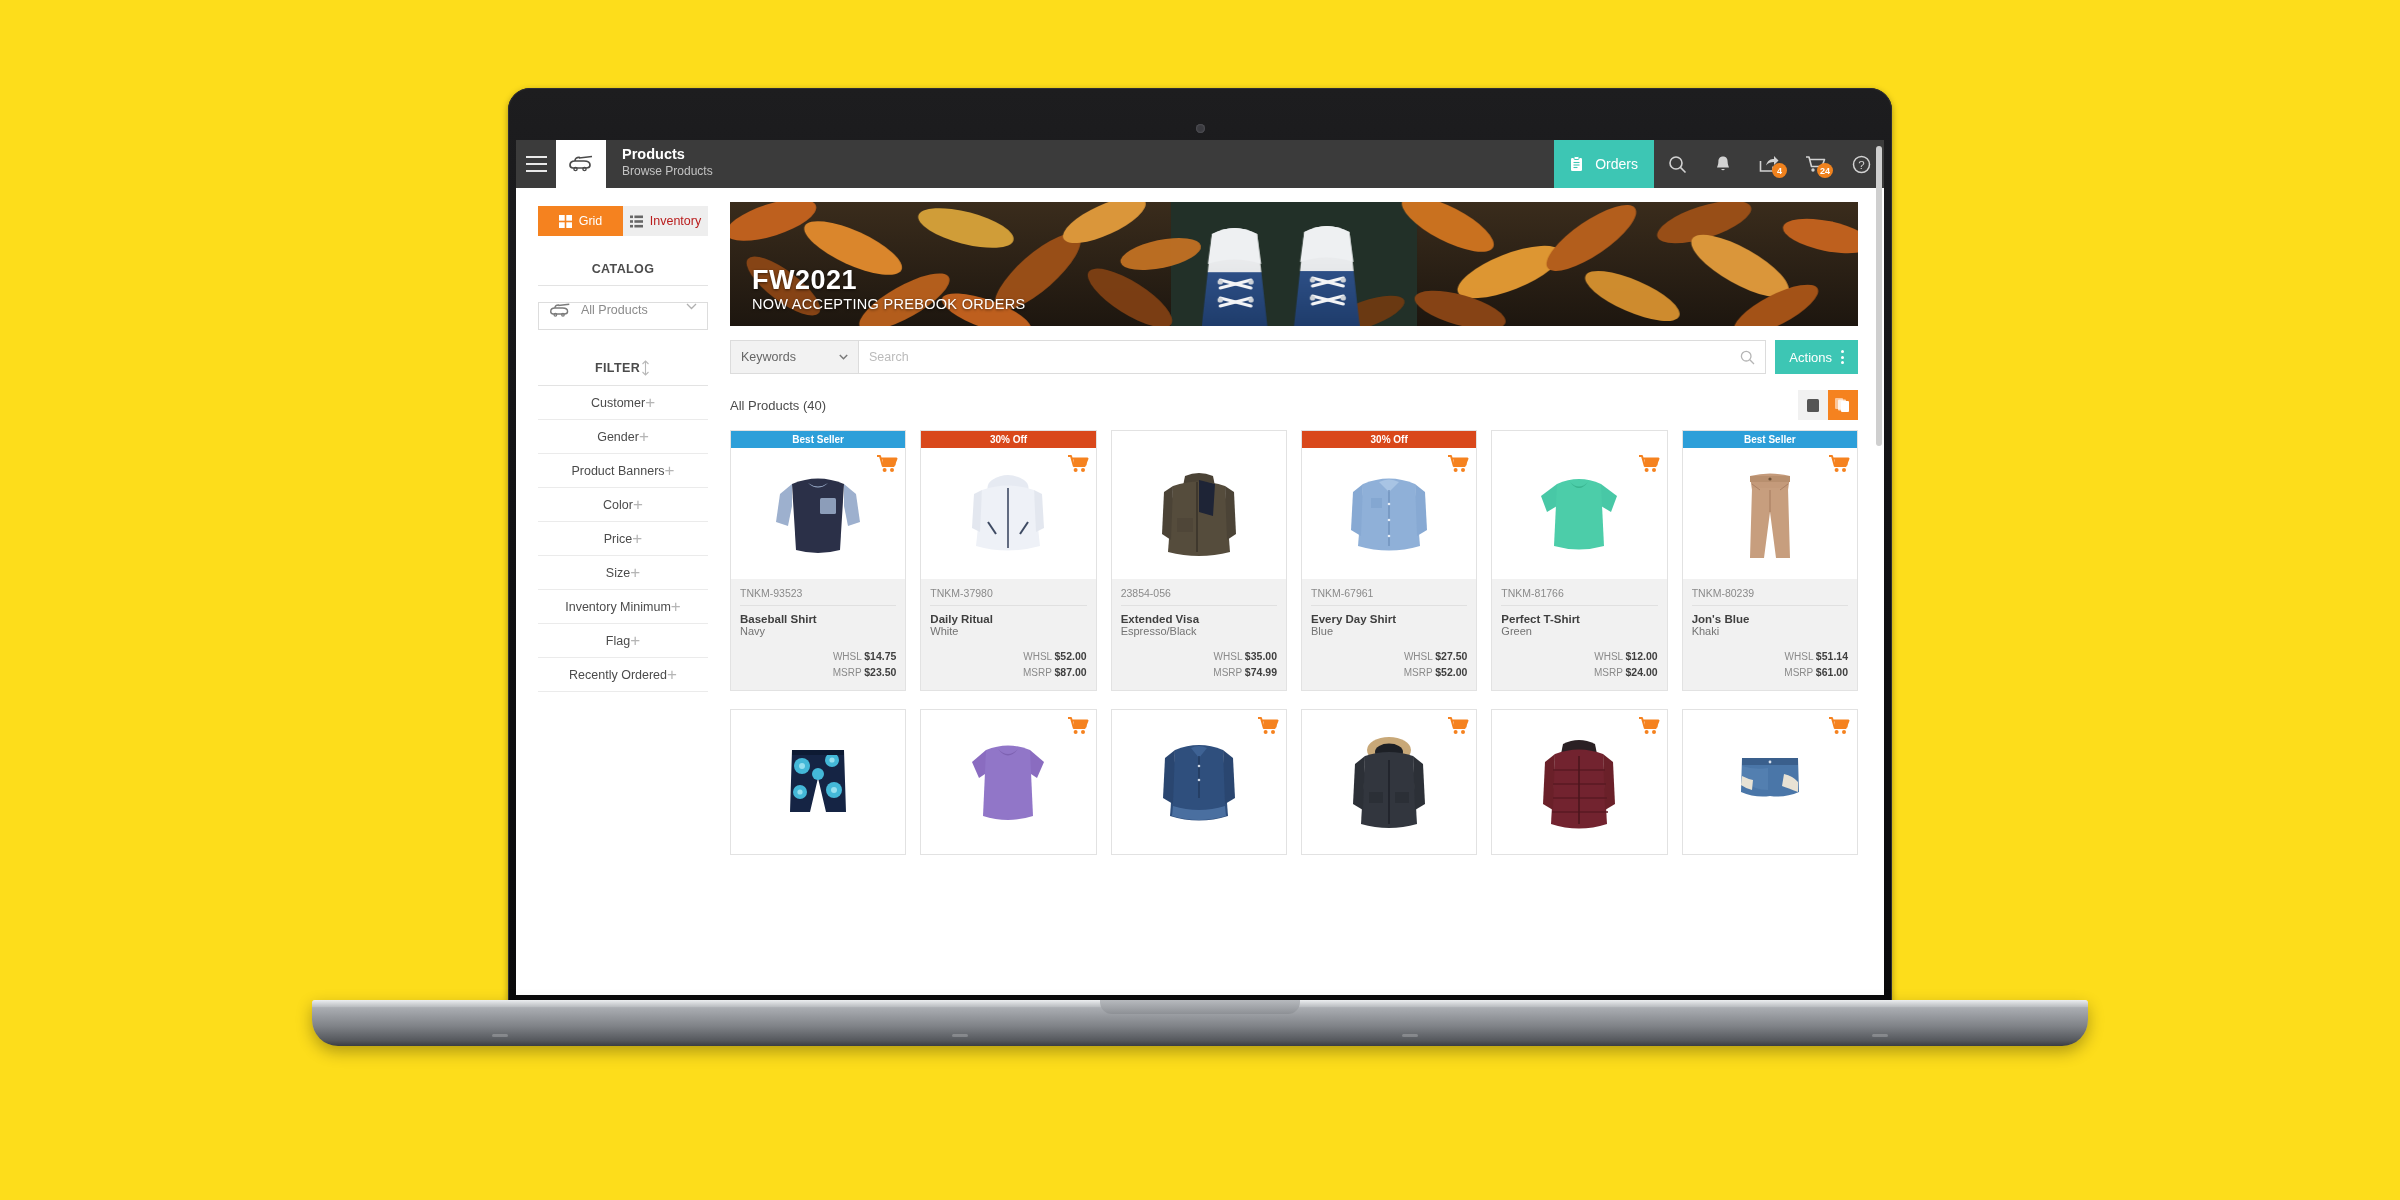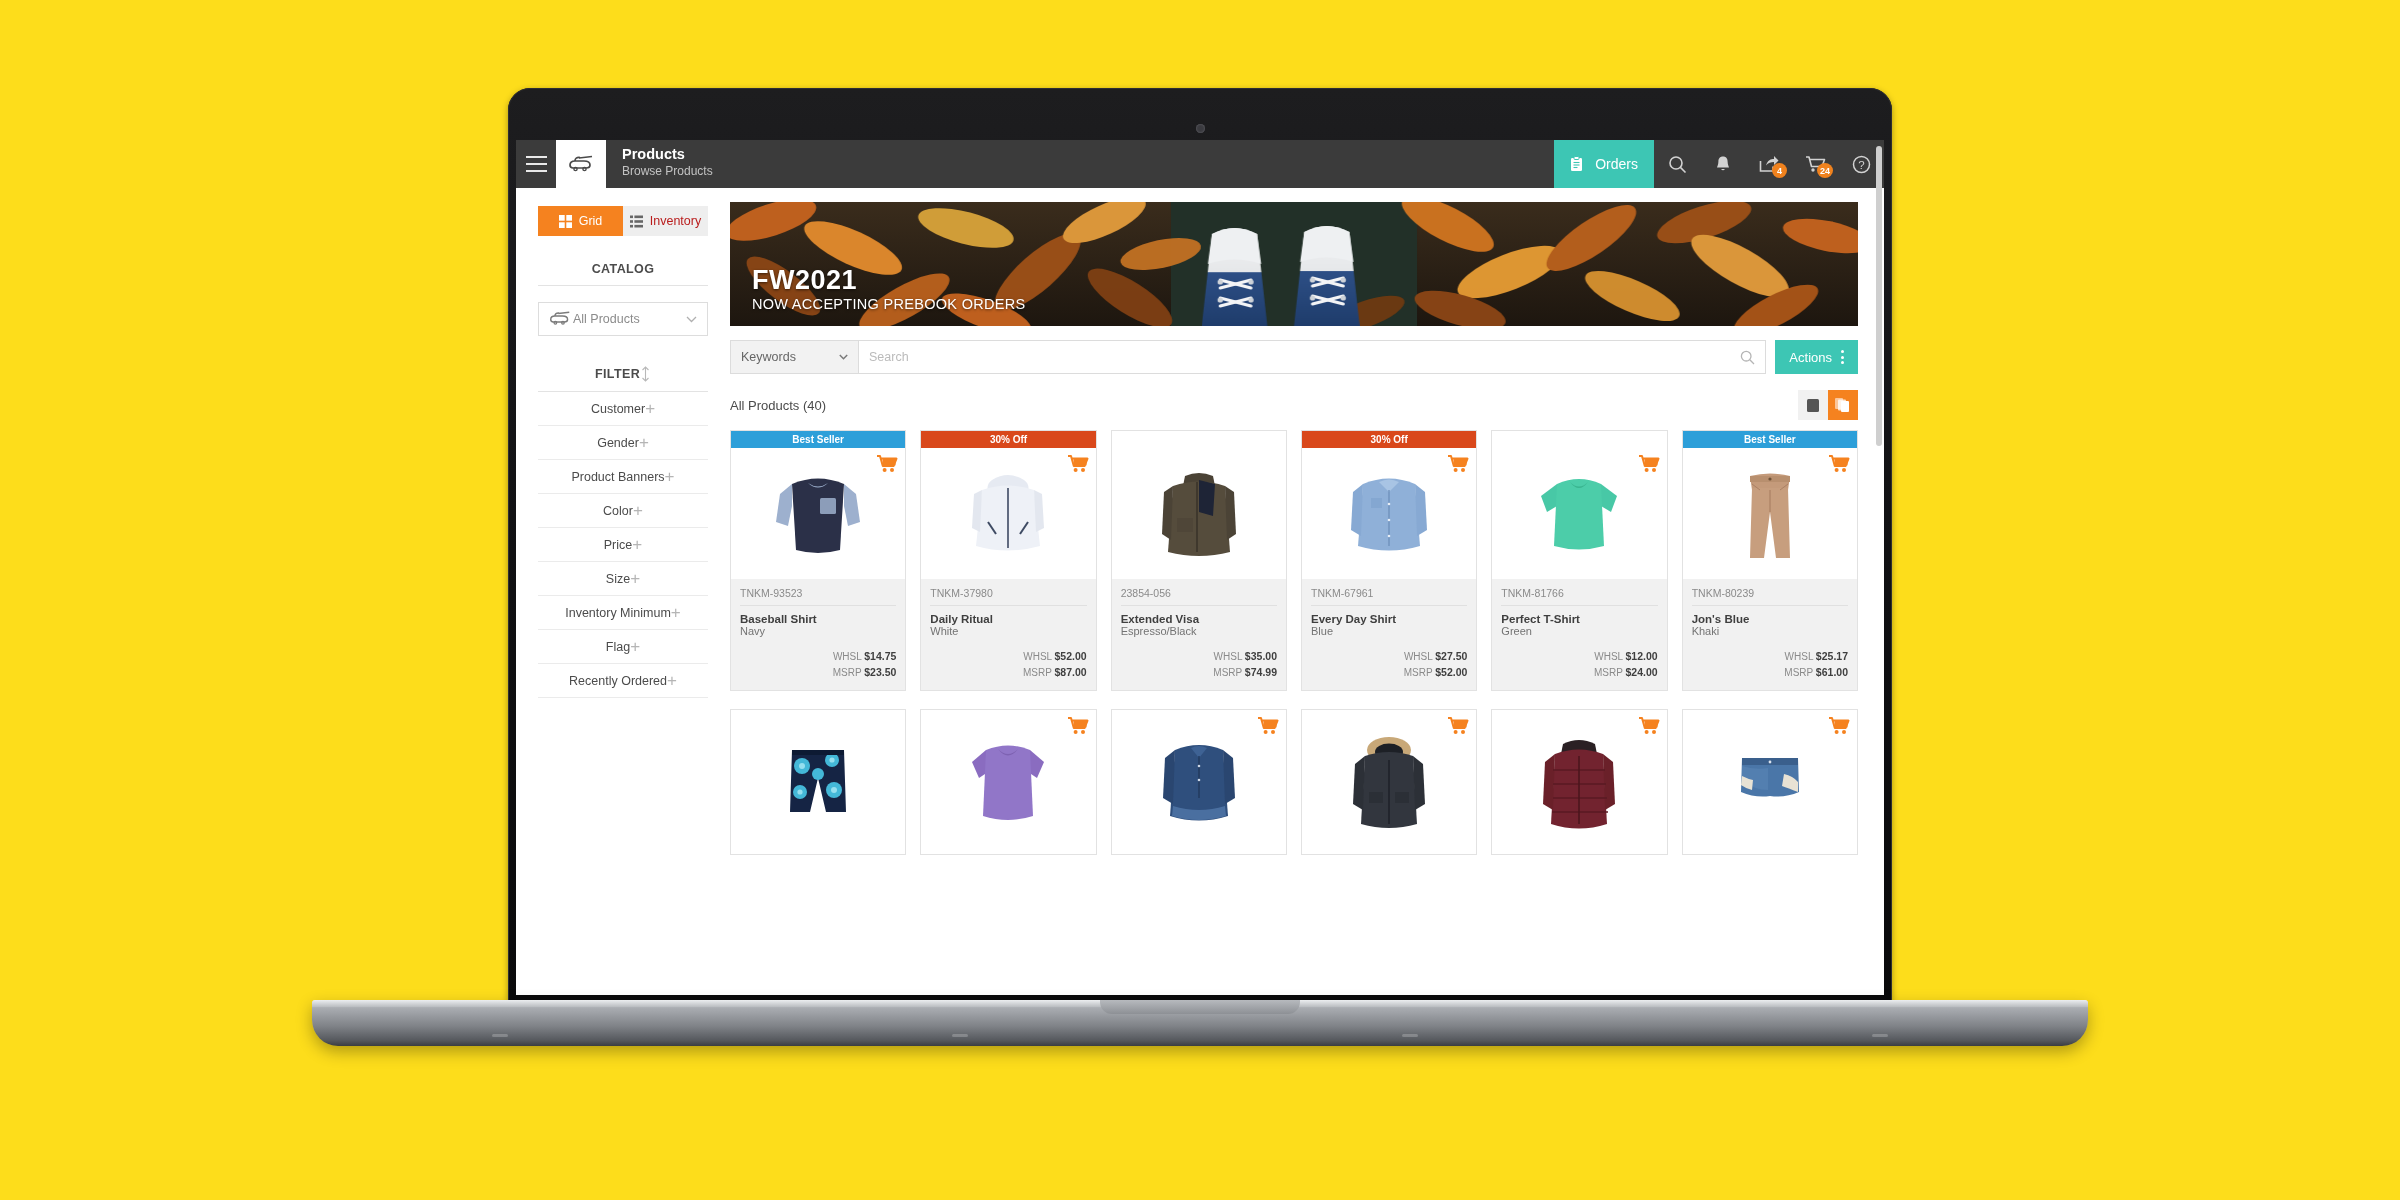--- a/index.html
+++ b/index.html
@@ -127,8 +127,8 @@
                padding-bottom: 9px; border-bottom:1px solid #e3e3e3; }
 
   .catalog-select {
-    margin-top: 16px; height: 34px; border:1px solid #ddd;
-    display:flex; align-items:center; gap:2px; padding: 0 10px;
+    margin-top: 16px; height: 28px; border:1px solid #ddd;
+    display:flex; gap:10px; padding: 0 10px;
     font-size: 12.5px; color:#8b8b8b; cursor:pointer;
   }
   .filters { margin-top: 30px; }

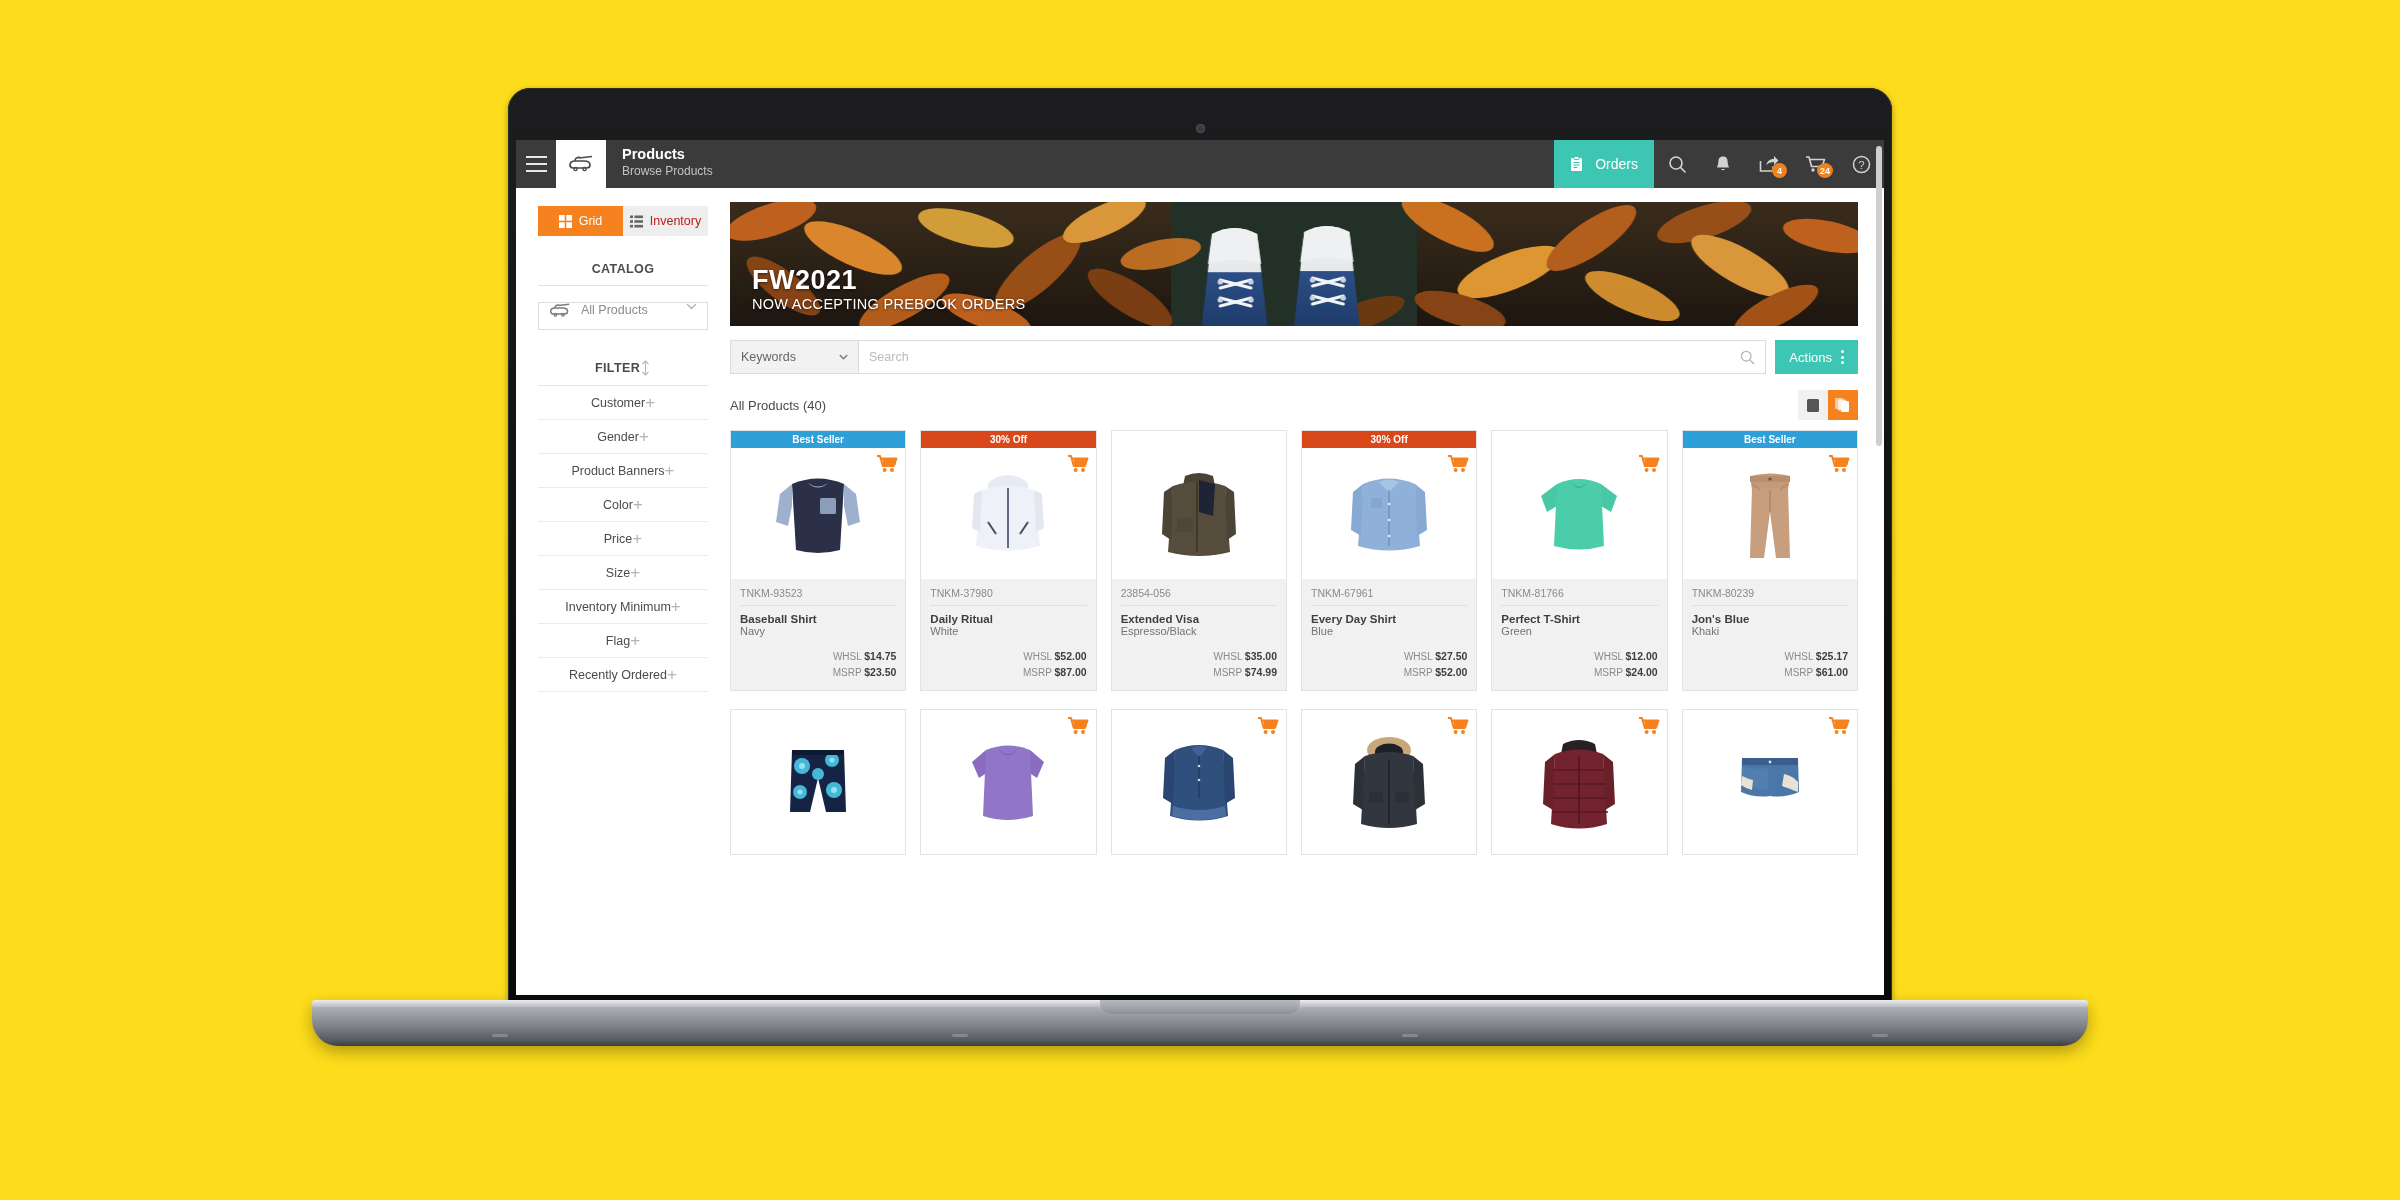--- a/index.html
+++ b/index.html
@@ -682,7 +682,7 @@
                 <div class="pname">Jon's Blue</div>
                 <div class="pcolor">Khaki</div>
                 <div class="prices">
-                  <div>WHSL <b>$25.17</b></div>
+                  <div>WHSL <b>$51.14</b></div>
                   <div>MSRP <b>$61.00</b></div>
                 </div>
               </div>

